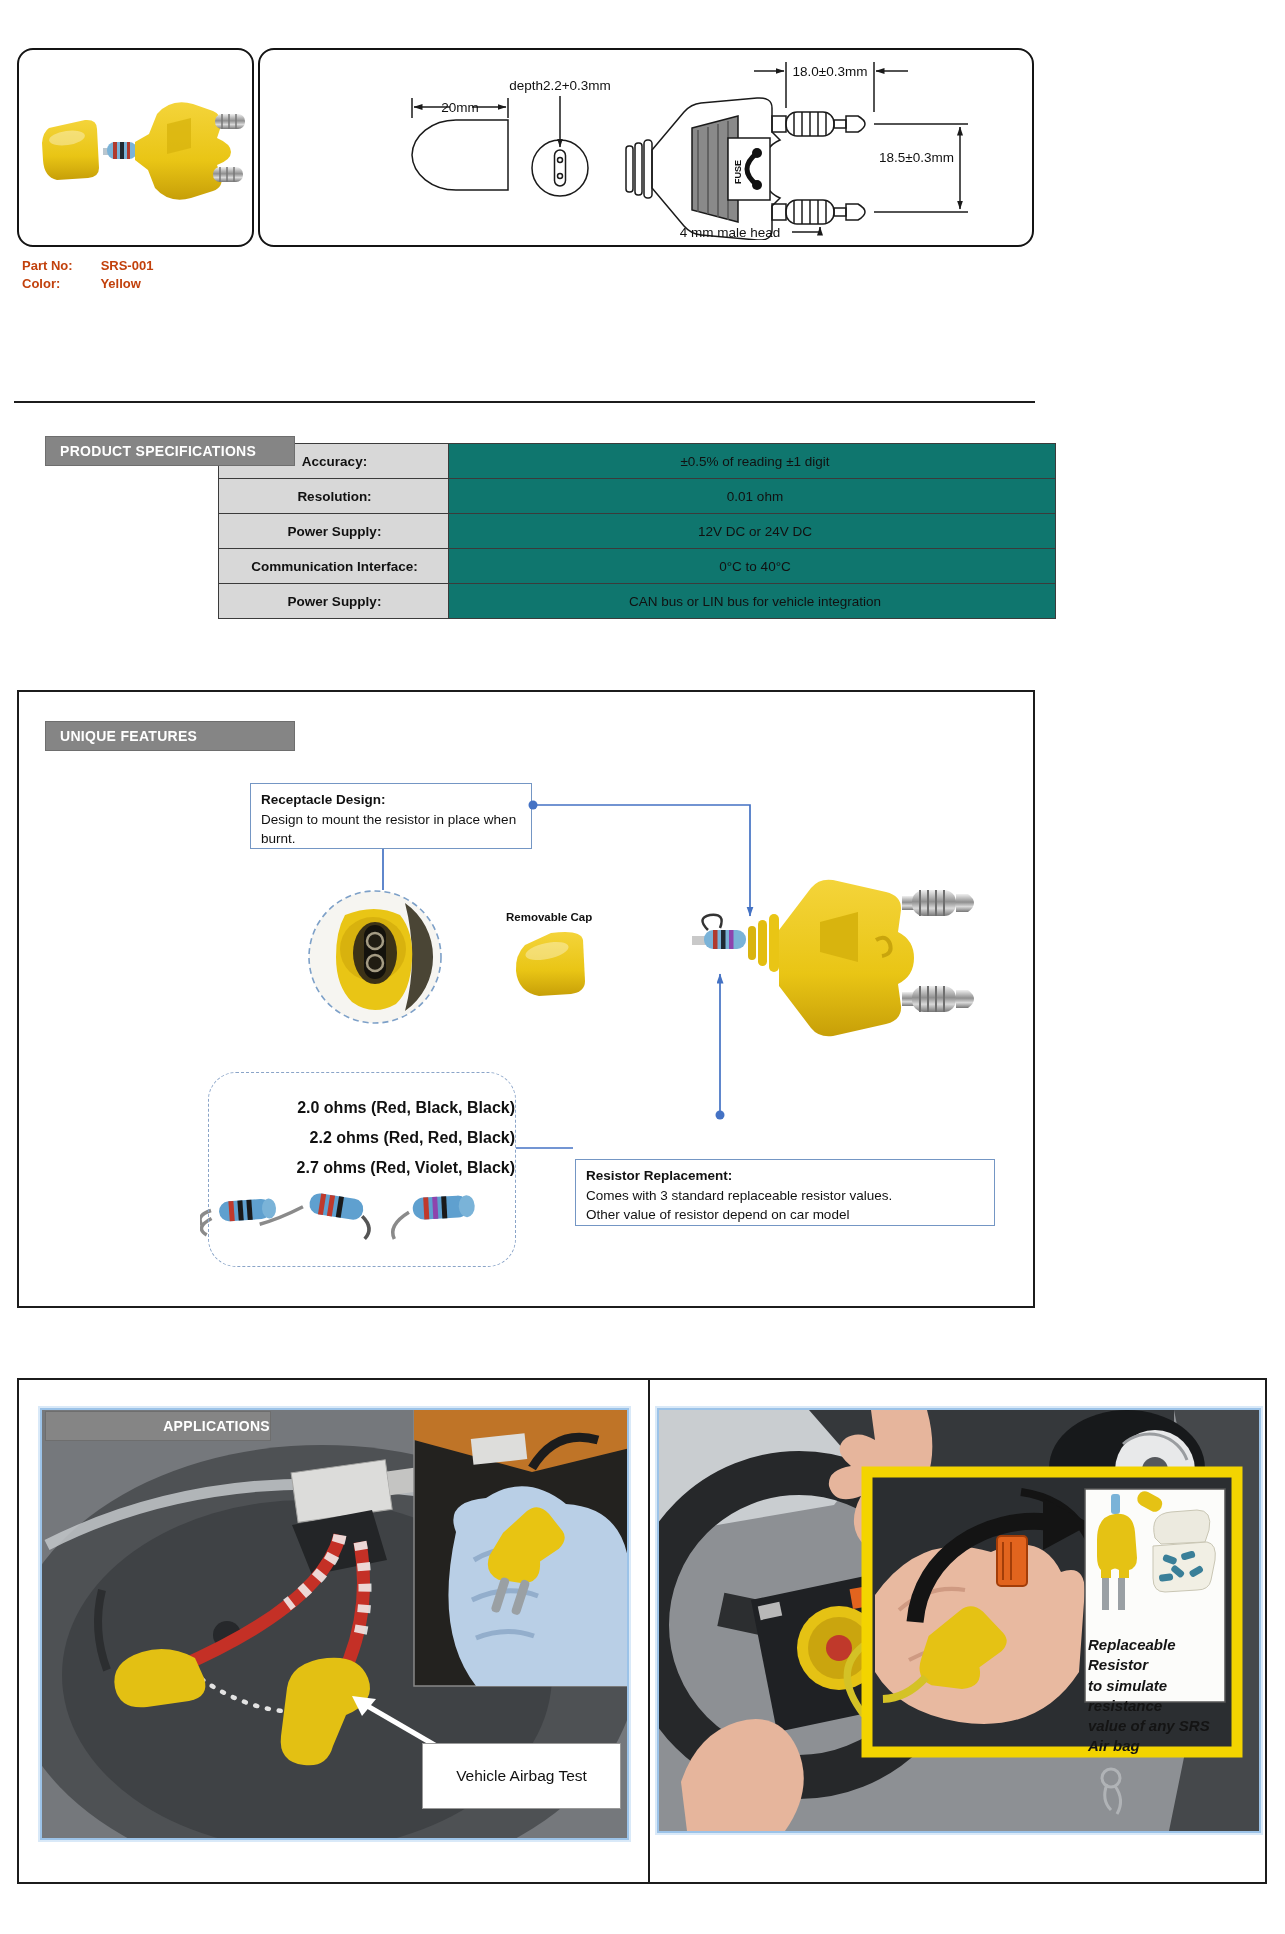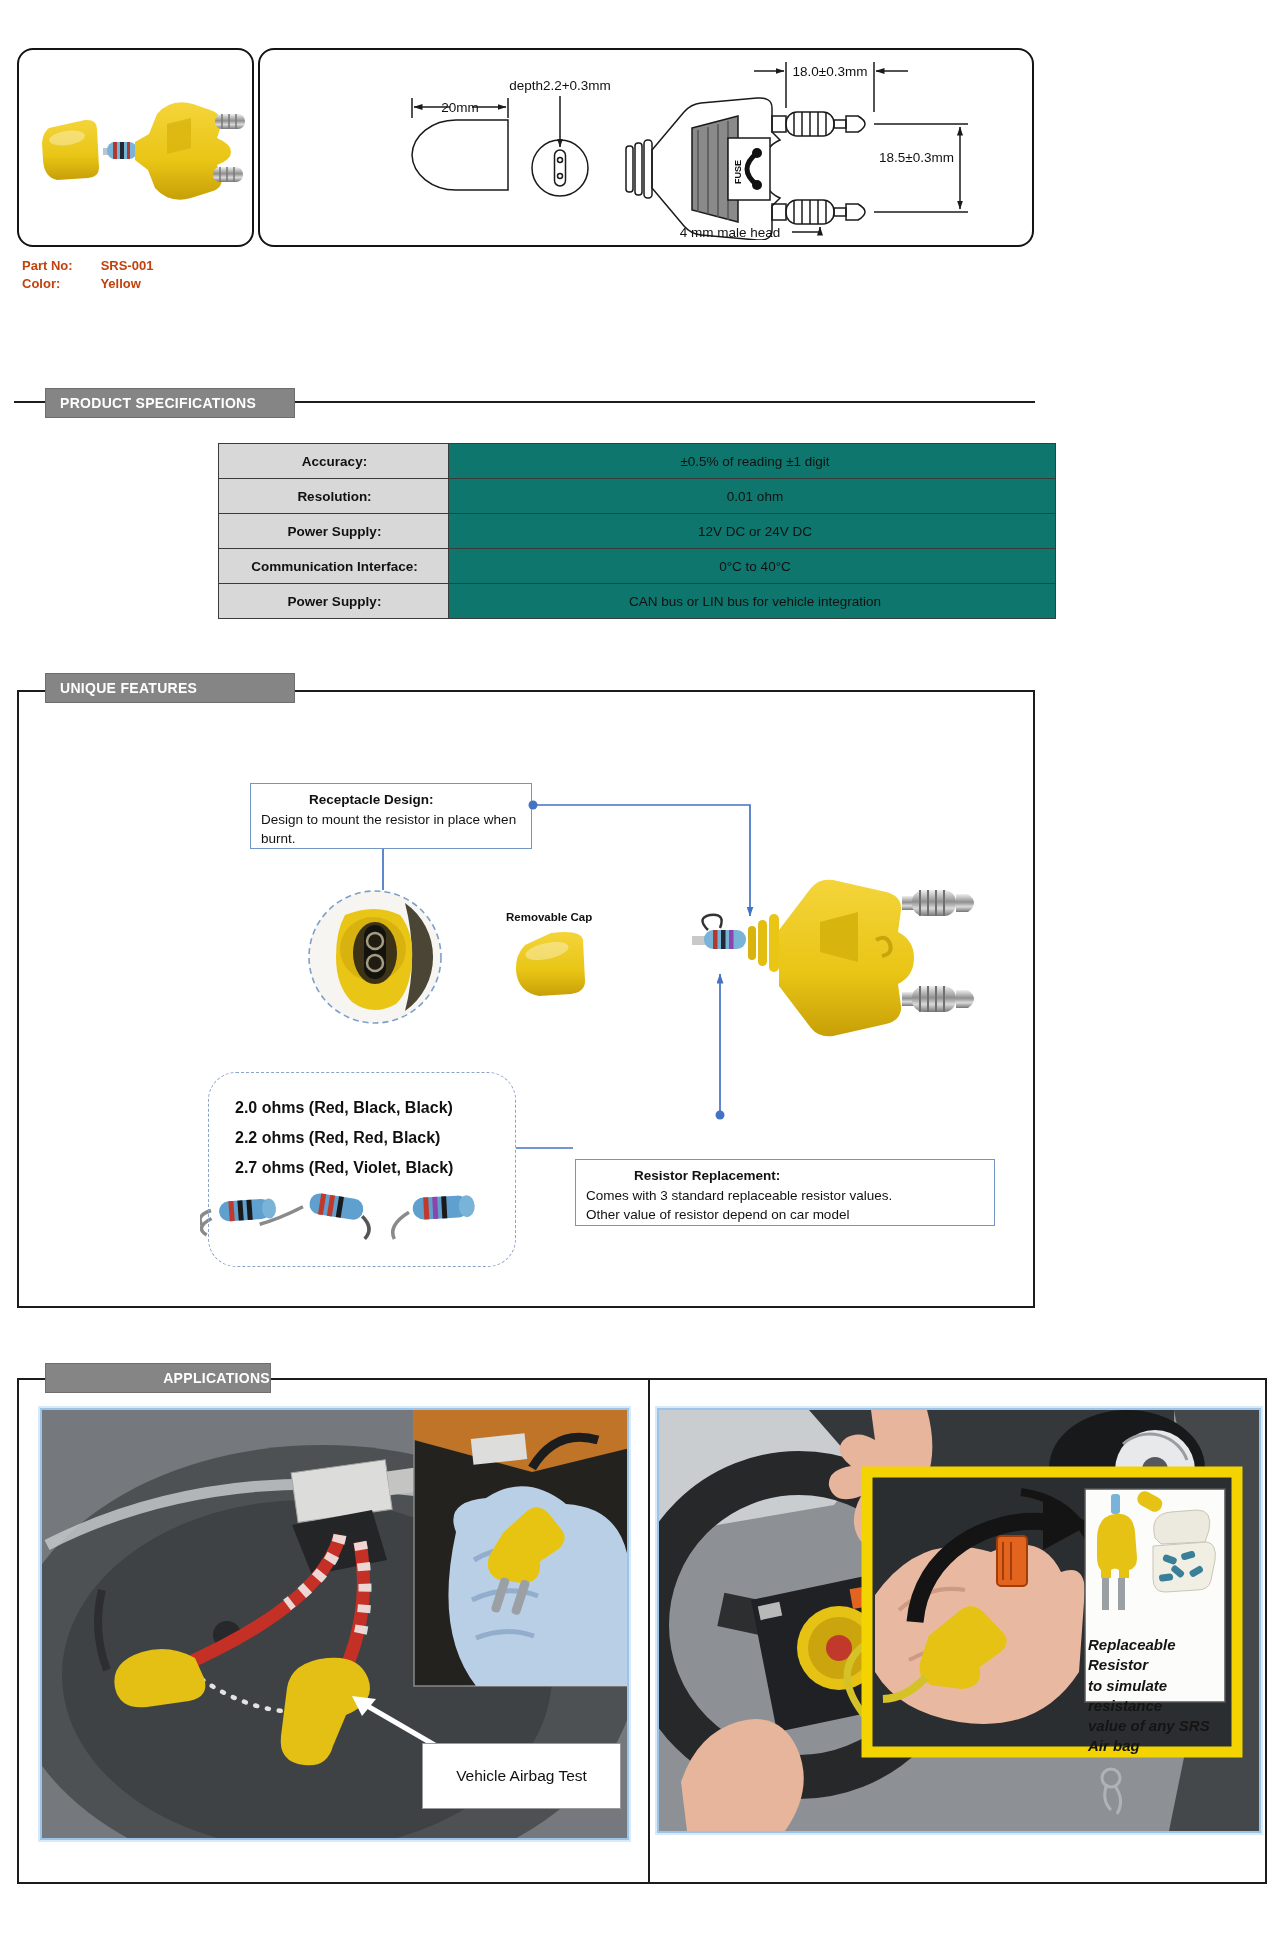--- a/index.html
+++ b/index.html
@@ -15,7 +15,7 @@
   .rule{border-top:2.5px solid #1c1c1c;height:0;}
   .bar{background:#858585;border:1px solid #6e6e6e;color:#fff;font-weight:bold;
        font-size:14px;letter-spacing:.3px;line-height:28px;padding-left:14px;
-       box-sizing:border-box;z-index:6;}
+       box-sizing:border-box;z-index:6;margin-top:48px;}
   
   table.spec{border-collapse:collapse;table-layout:fixed;width:838px;font-size:13.5px;}
   table.spec td{border:1.6px solid #3b3b3b;height:35px;box-sizing:border-box;padding:0 8px 0 10px;text-align:center;}

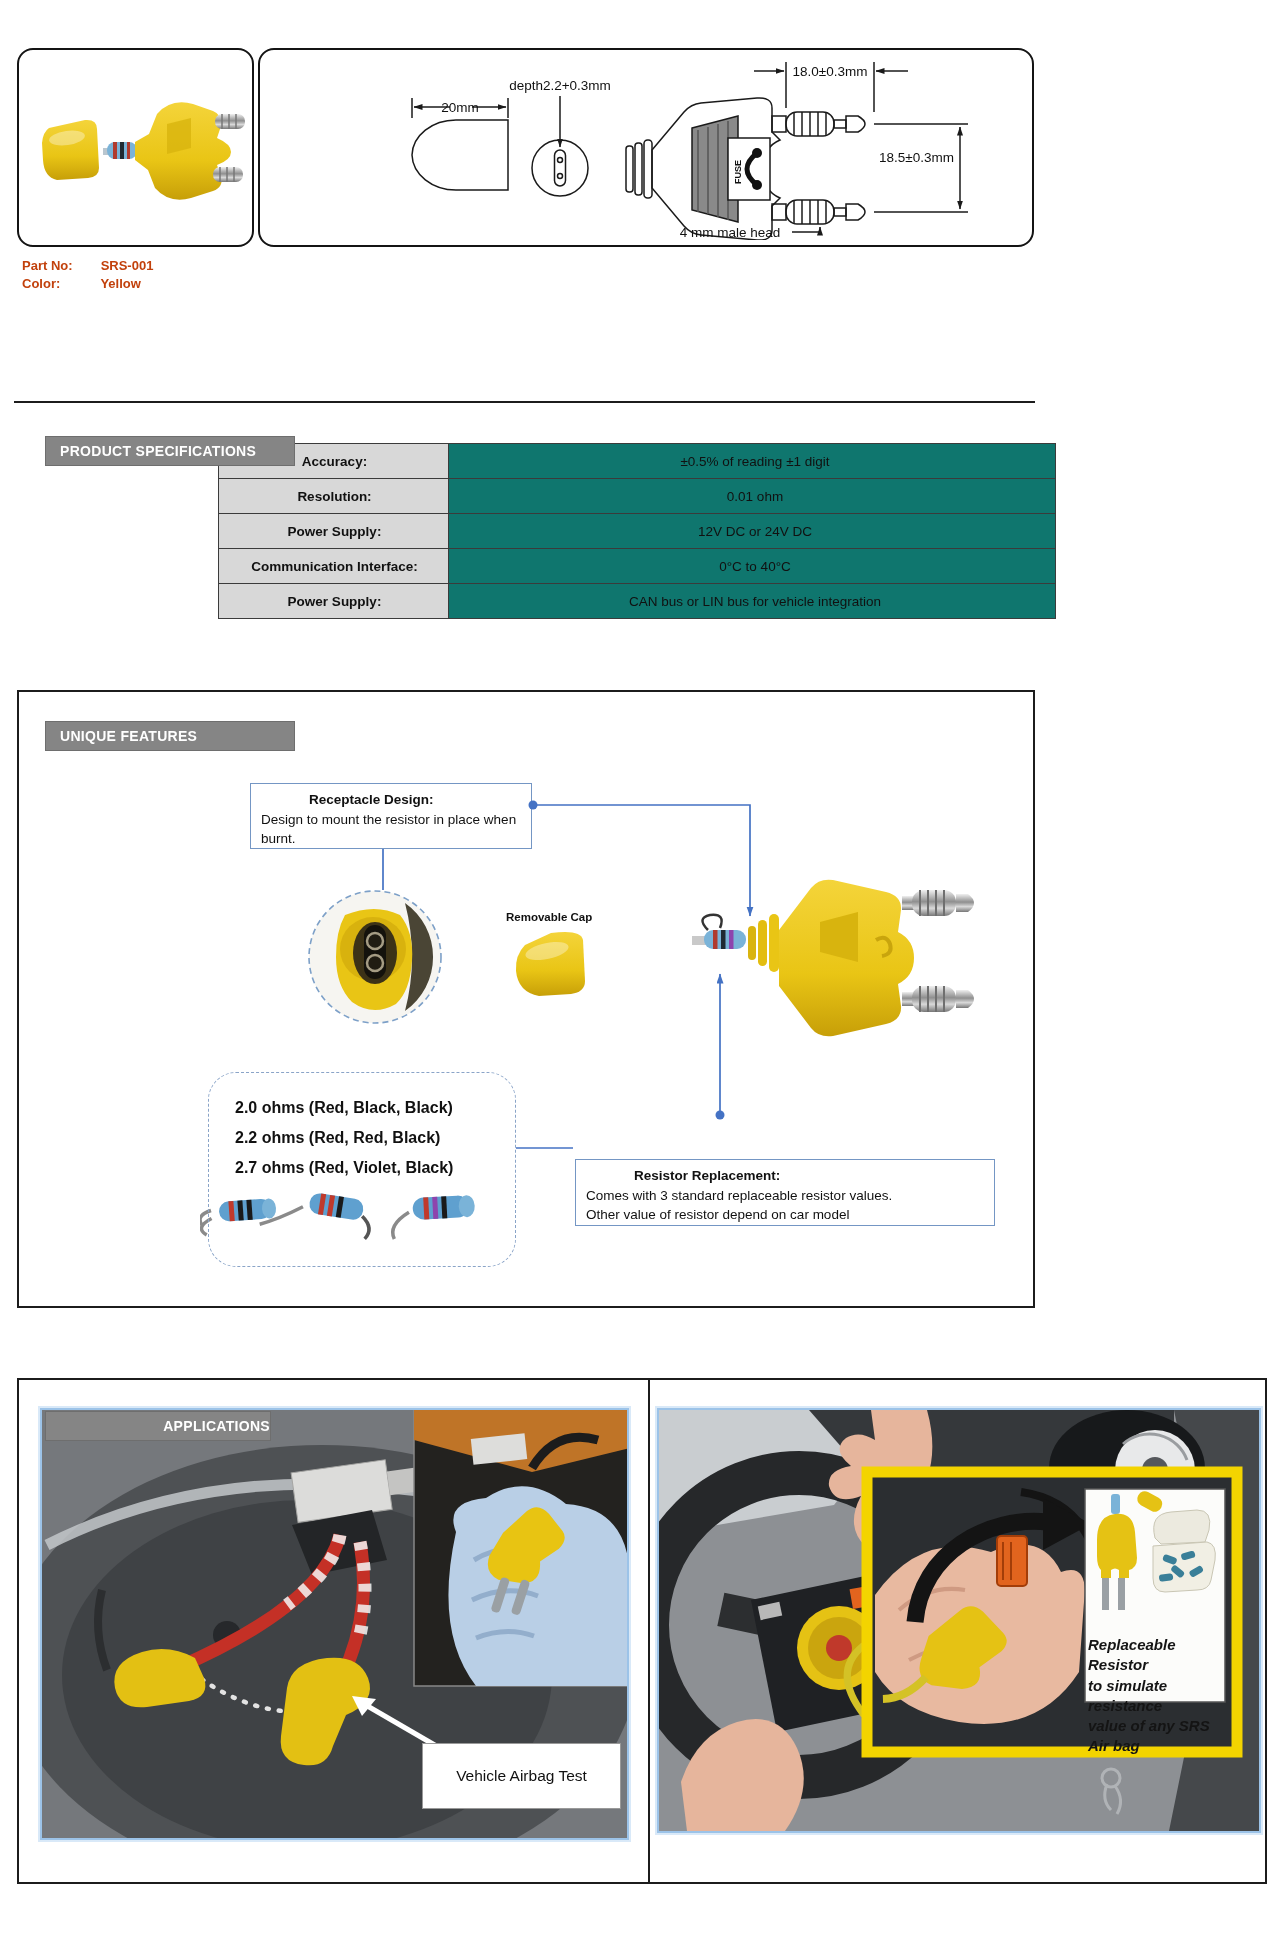--- a/index.html
+++ b/index.html
@@ -26,7 +26,7 @@
   
   .callout{border:1.6px solid #7496c4;background:#fff;box-sizing:border-box;
            font-size:13.5px;line-height:1.45;padding:6px 10px;z-index:6;}
-  .callout b{display:block;margin-left:48px;}
+  .callout b{display:block;}
   .dashed-box{border:1.7px dashed #8aa4c8;border-radius:28px;box-sizing:border-box;z-index:2;}
   .ohms{font-size:16px;font-weight:600;line-height:30px;padding:20px 0 0 26px;}
   .cap-label{font-size:11.5px;font-weight:bold;text-align:center;}

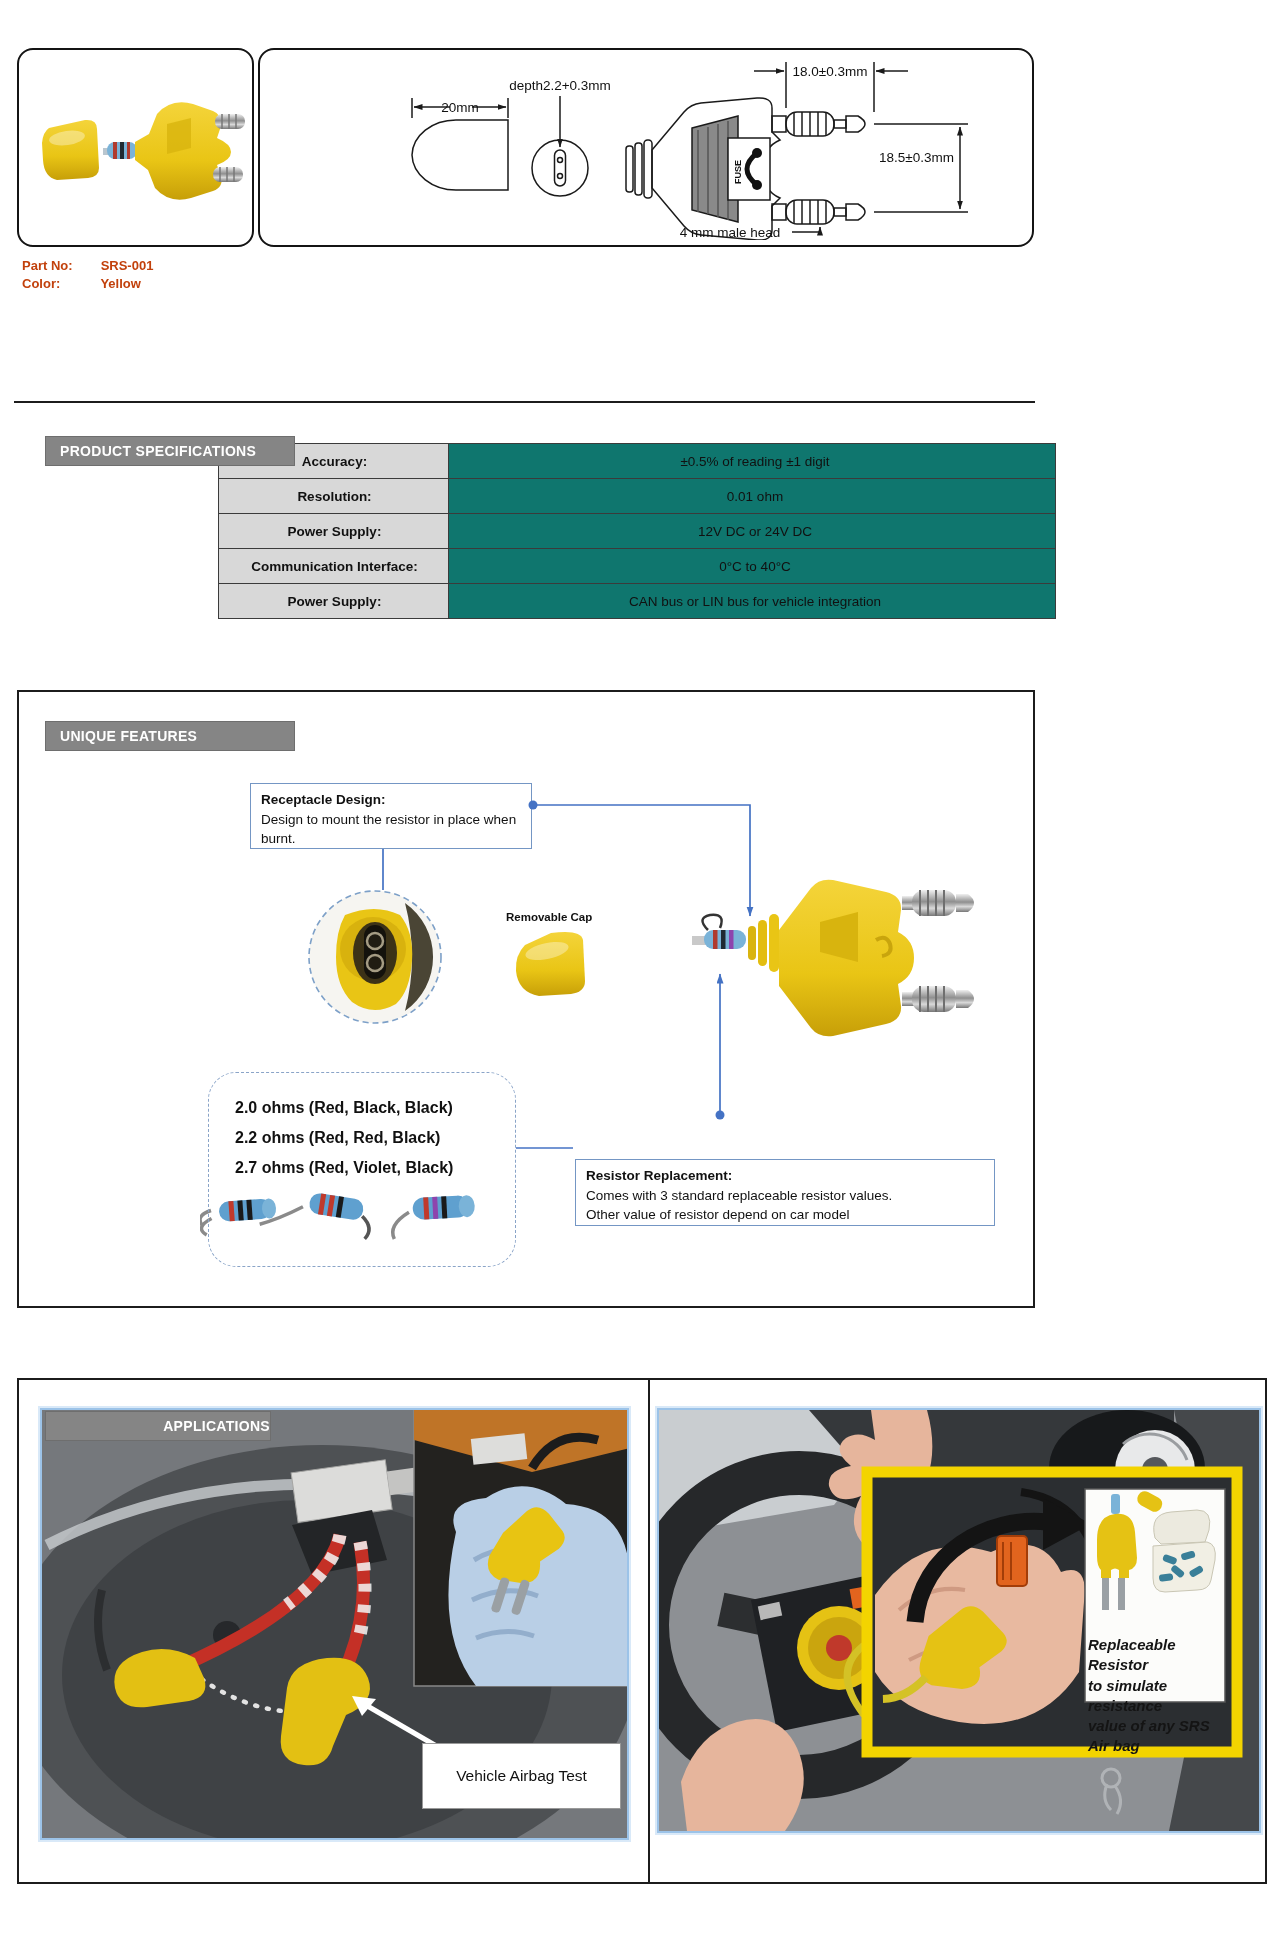--- a/index.html
+++ b/index.html
@@ -28,7 +28,7 @@
            font-size:13.5px;line-height:1.45;padding:6px 10px;z-index:6;}
   .callout b{display:block;}
   .dashed-box{border:1.7px dashed #8aa4c8;border-radius:28px;box-sizing:border-box;z-index:2;}
-  .ohms{font-size:16px;font-weight:600;line-height:30px;padding:20px 0 0 26px;}
+  .ohms{font-size:16px;font-weight:600;line-height:30px;padding:20px 0 0 26px;text-align:right;}
   .cap-label{font-size:11.5px;font-weight:bold;text-align:center;}
   .overlay{pointer-events:none;z-index:7;}
   

